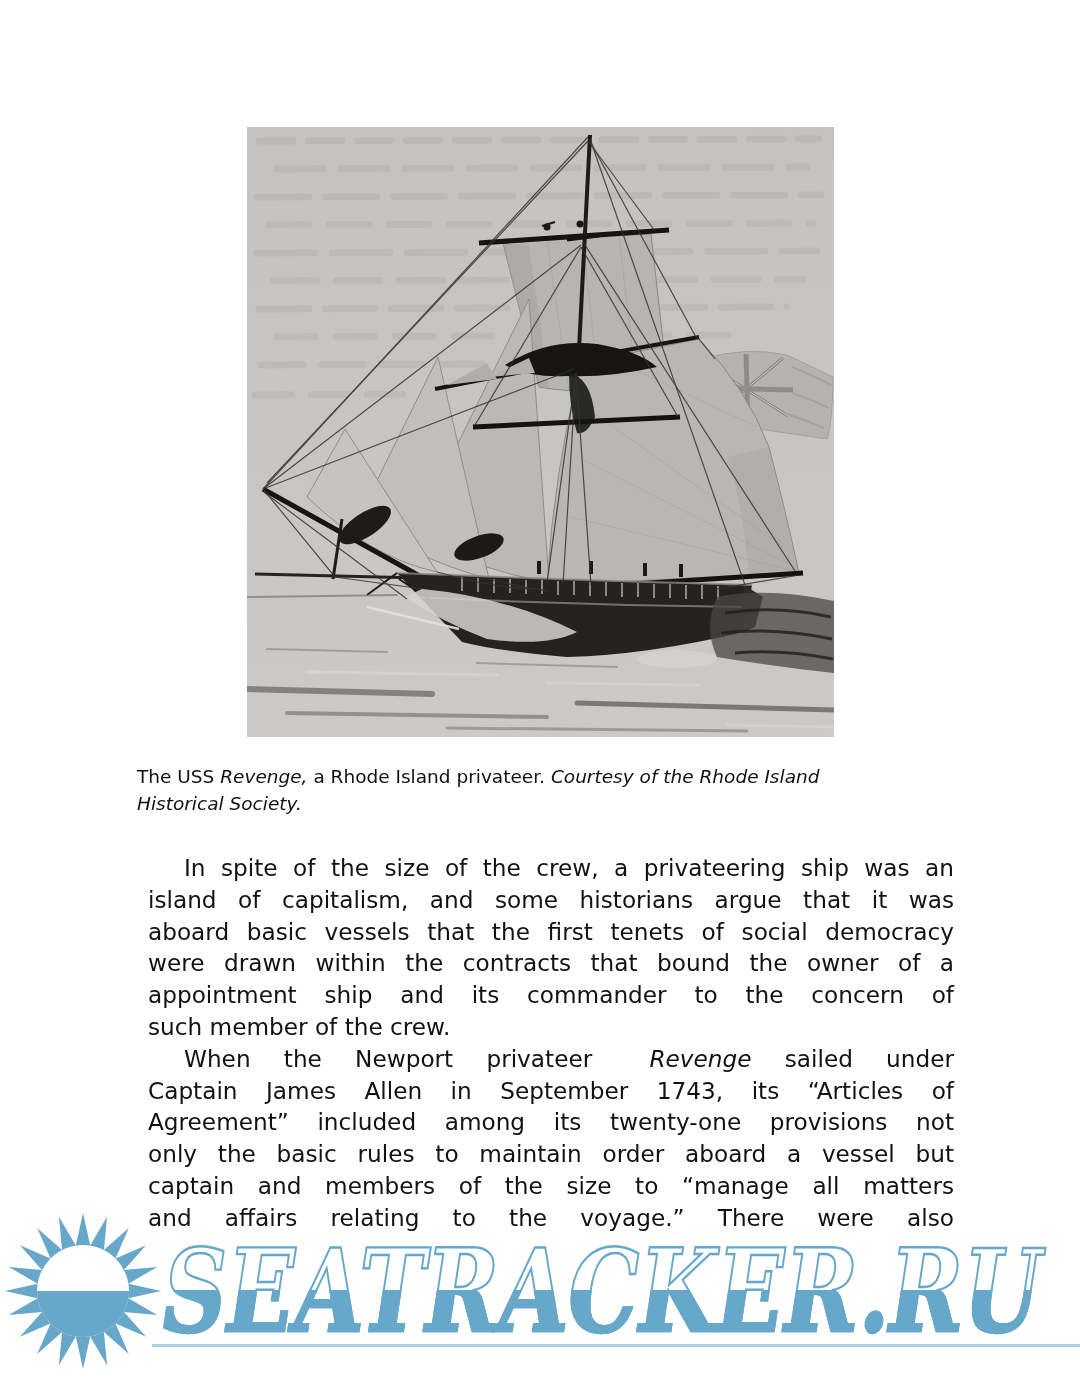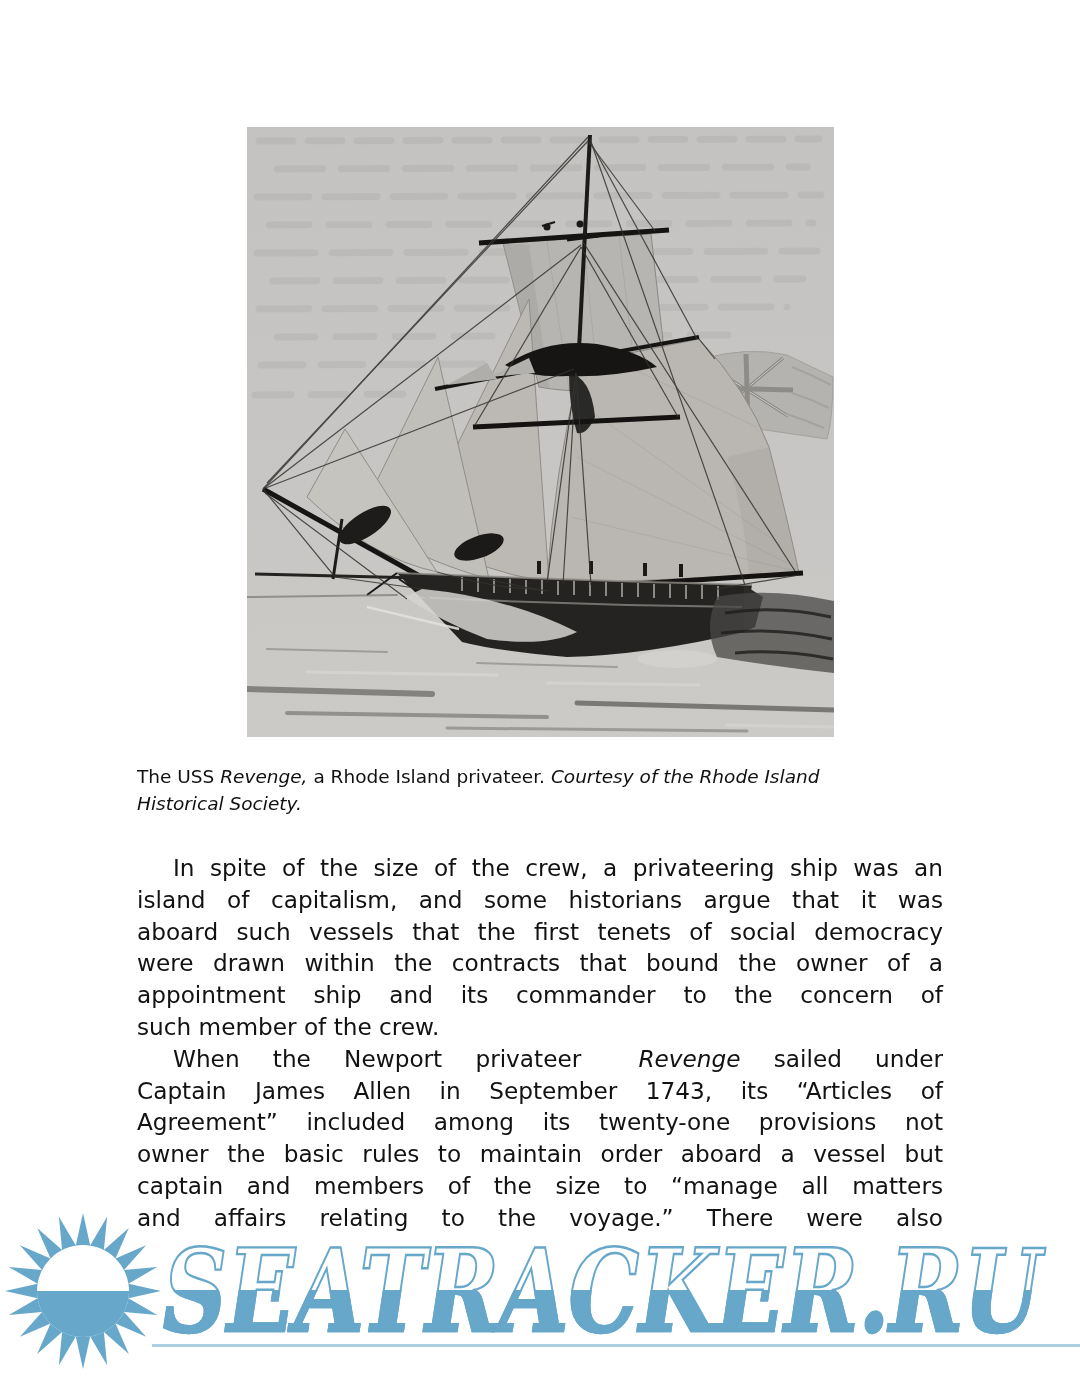--- a/index.html
+++ b/index.html
@@ -9,7 +9,7 @@
   .figure svg{display:block;}
   .caption{position:absolute;left:137px;top:763px;width:748px;font-size:18.5px;line-height:27px;color:#111;}
   .caption .it{font-style:italic;}
-  .bodytext{position:absolute;left:137px;top:852px;width:806px;font-size:23.2px;line-height:31.8px;color:#121212;}
+  .bodytext{position:absolute;left:148px;top:852px;width:806px;font-size:23.2px;line-height:31.8px;color:#121212;}
   .bodytext .line{width:100%;}
   .bodytext .line.j{text-align:justify;text-align-last:justify;}
   .bodytext .line.ind{text-indent:36px;}

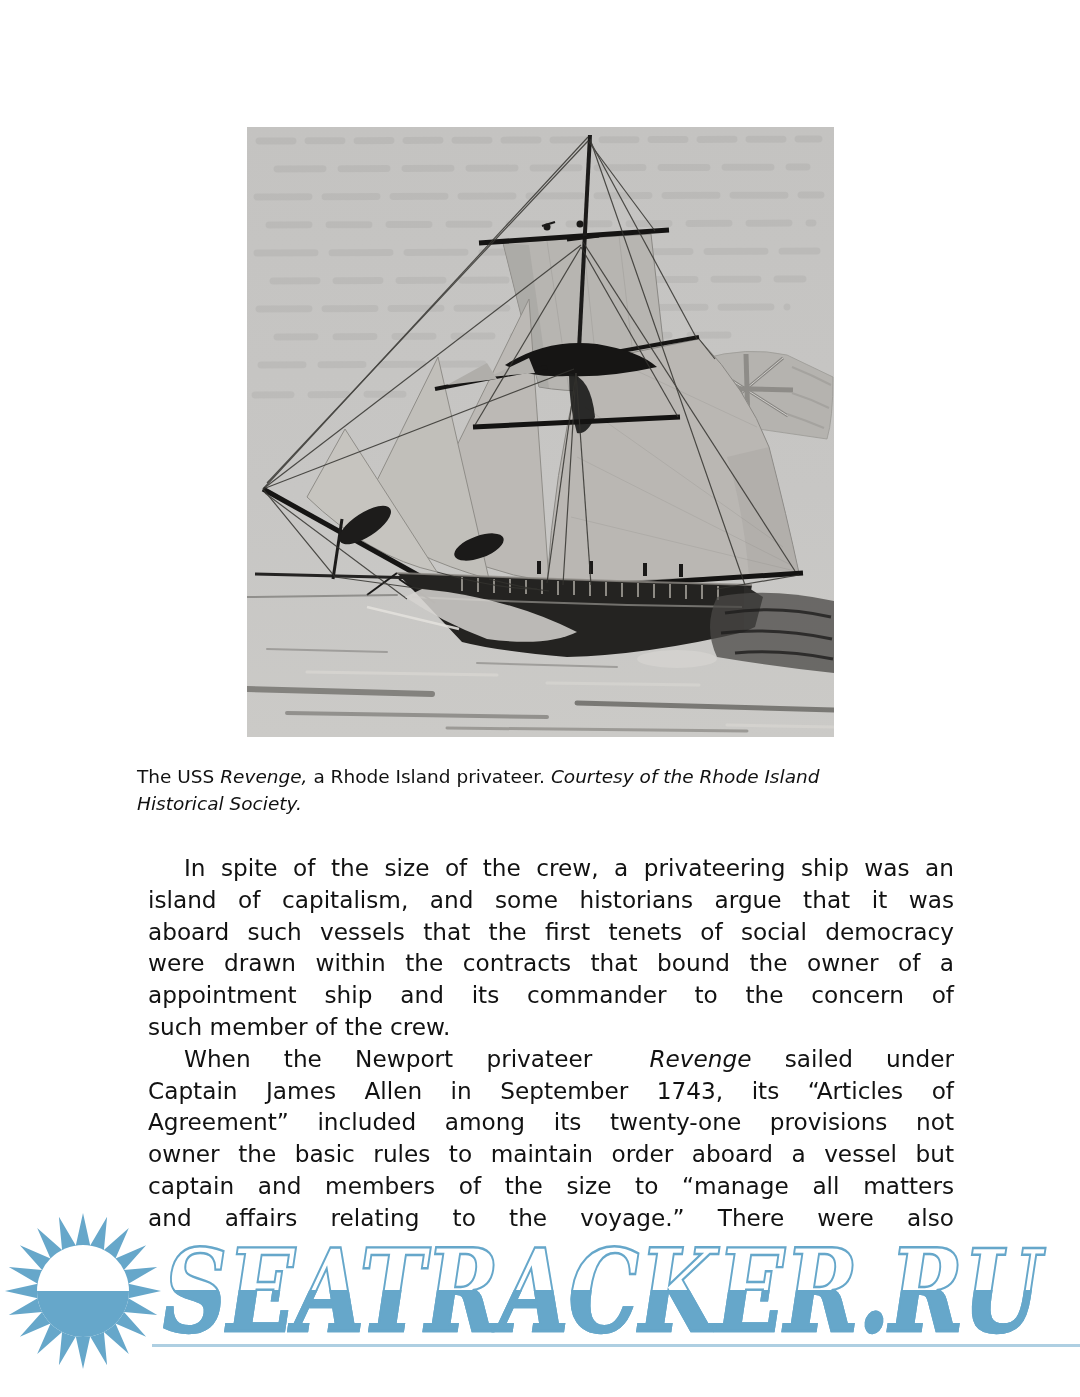--- a/index.html
+++ b/index.html
@@ -209,7 +209,7 @@
   <div class="bodytext">
       <div class="line j ind"><span>In spite of the size of the crew, a privateering ship was an</span></div>
       <div class="line j"><span>island of capitalism, and some historians argue that it was</span></div>
-      <div class="line j"><span>aboard such vessels that the first tenets of social democracy</span></div>
+      <div class="line j"><span>aboard basic vessels that the first tenets of social democracy</span></div>
       <div class="line j"><span>were drawn within the contracts that bound the owner of a</span></div>
       <div class="line j"><span>appointment ship and its commander to the concern of</span></div>
       <div class="line"><span>such member of the crew.</span></div>

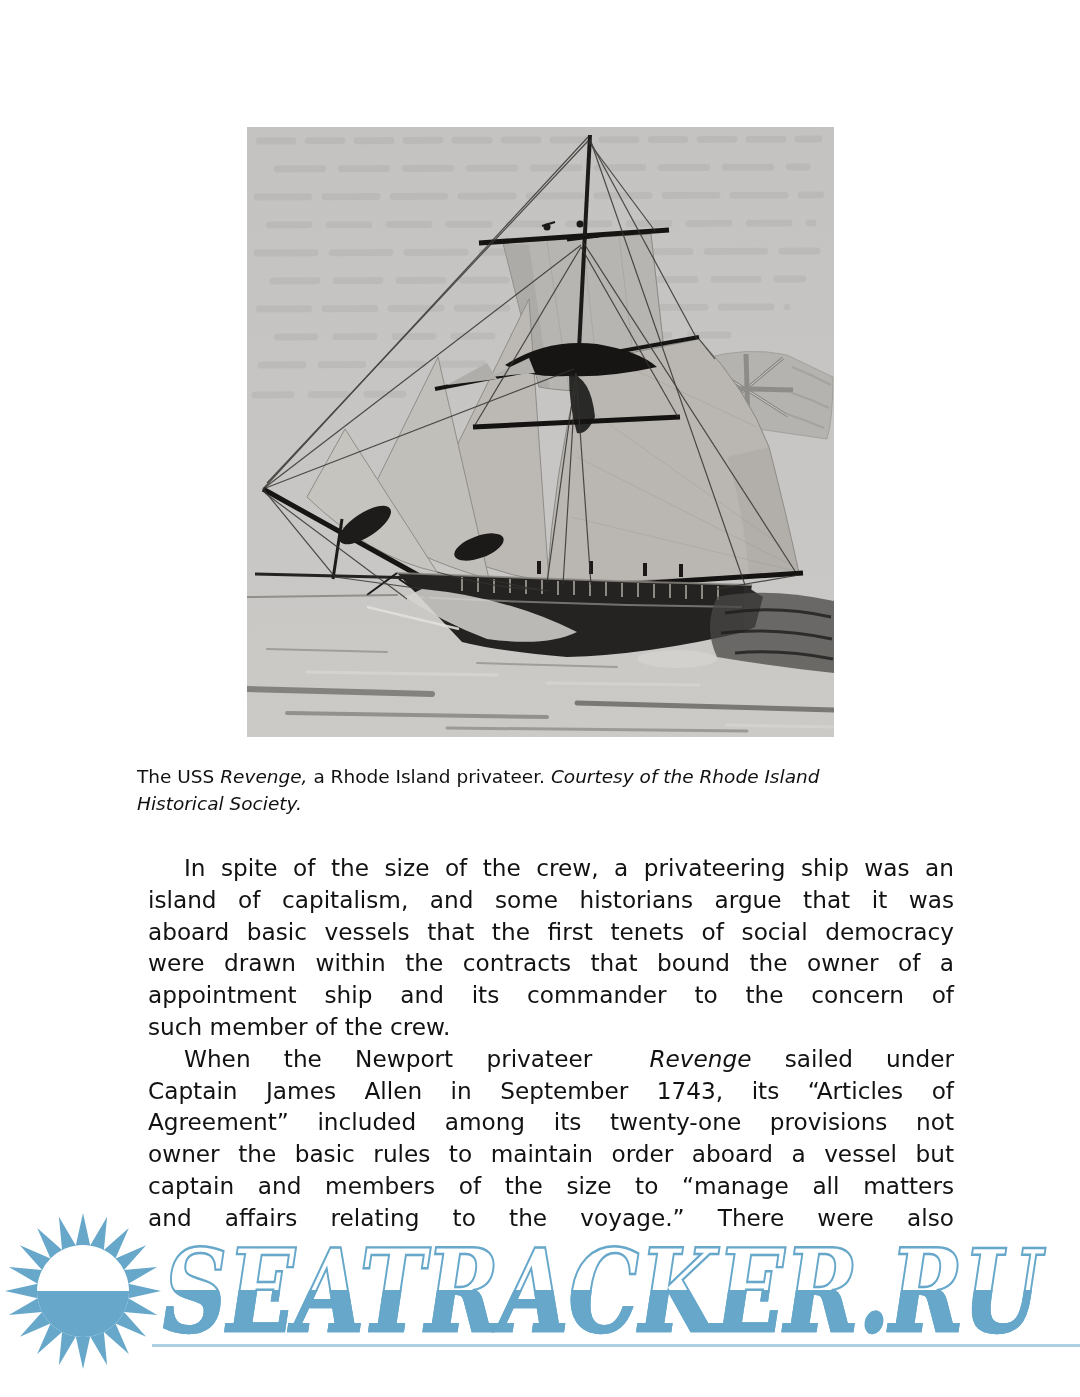--- a/index.html
+++ b/index.html
@@ -216,7 +216,7 @@
       <div class="line j ind"><span>When the Newport privateer </span><span class="it">Revenge</span><span> sailed under</span></div>
       <div class="line j"><span>Captain James Allen in September 1743, its “Articles of</span></div>
       <div class="line j"><span>Agreement” included among its twenty-one provisions not</span></div>
-      <div class="line j"><span>owner the basic rules to maintain order aboard a vessel but</span></div>
+      <div class="line j"><span>only the basic rules to maintain order aboard a vessel but</span></div>
       <div class="line j"><span>captain and members of the size to “manage all matters</span></div>
       <div class="line j"><span>and affairs relating to the voyage.” There were also</span></div>
     </div>

